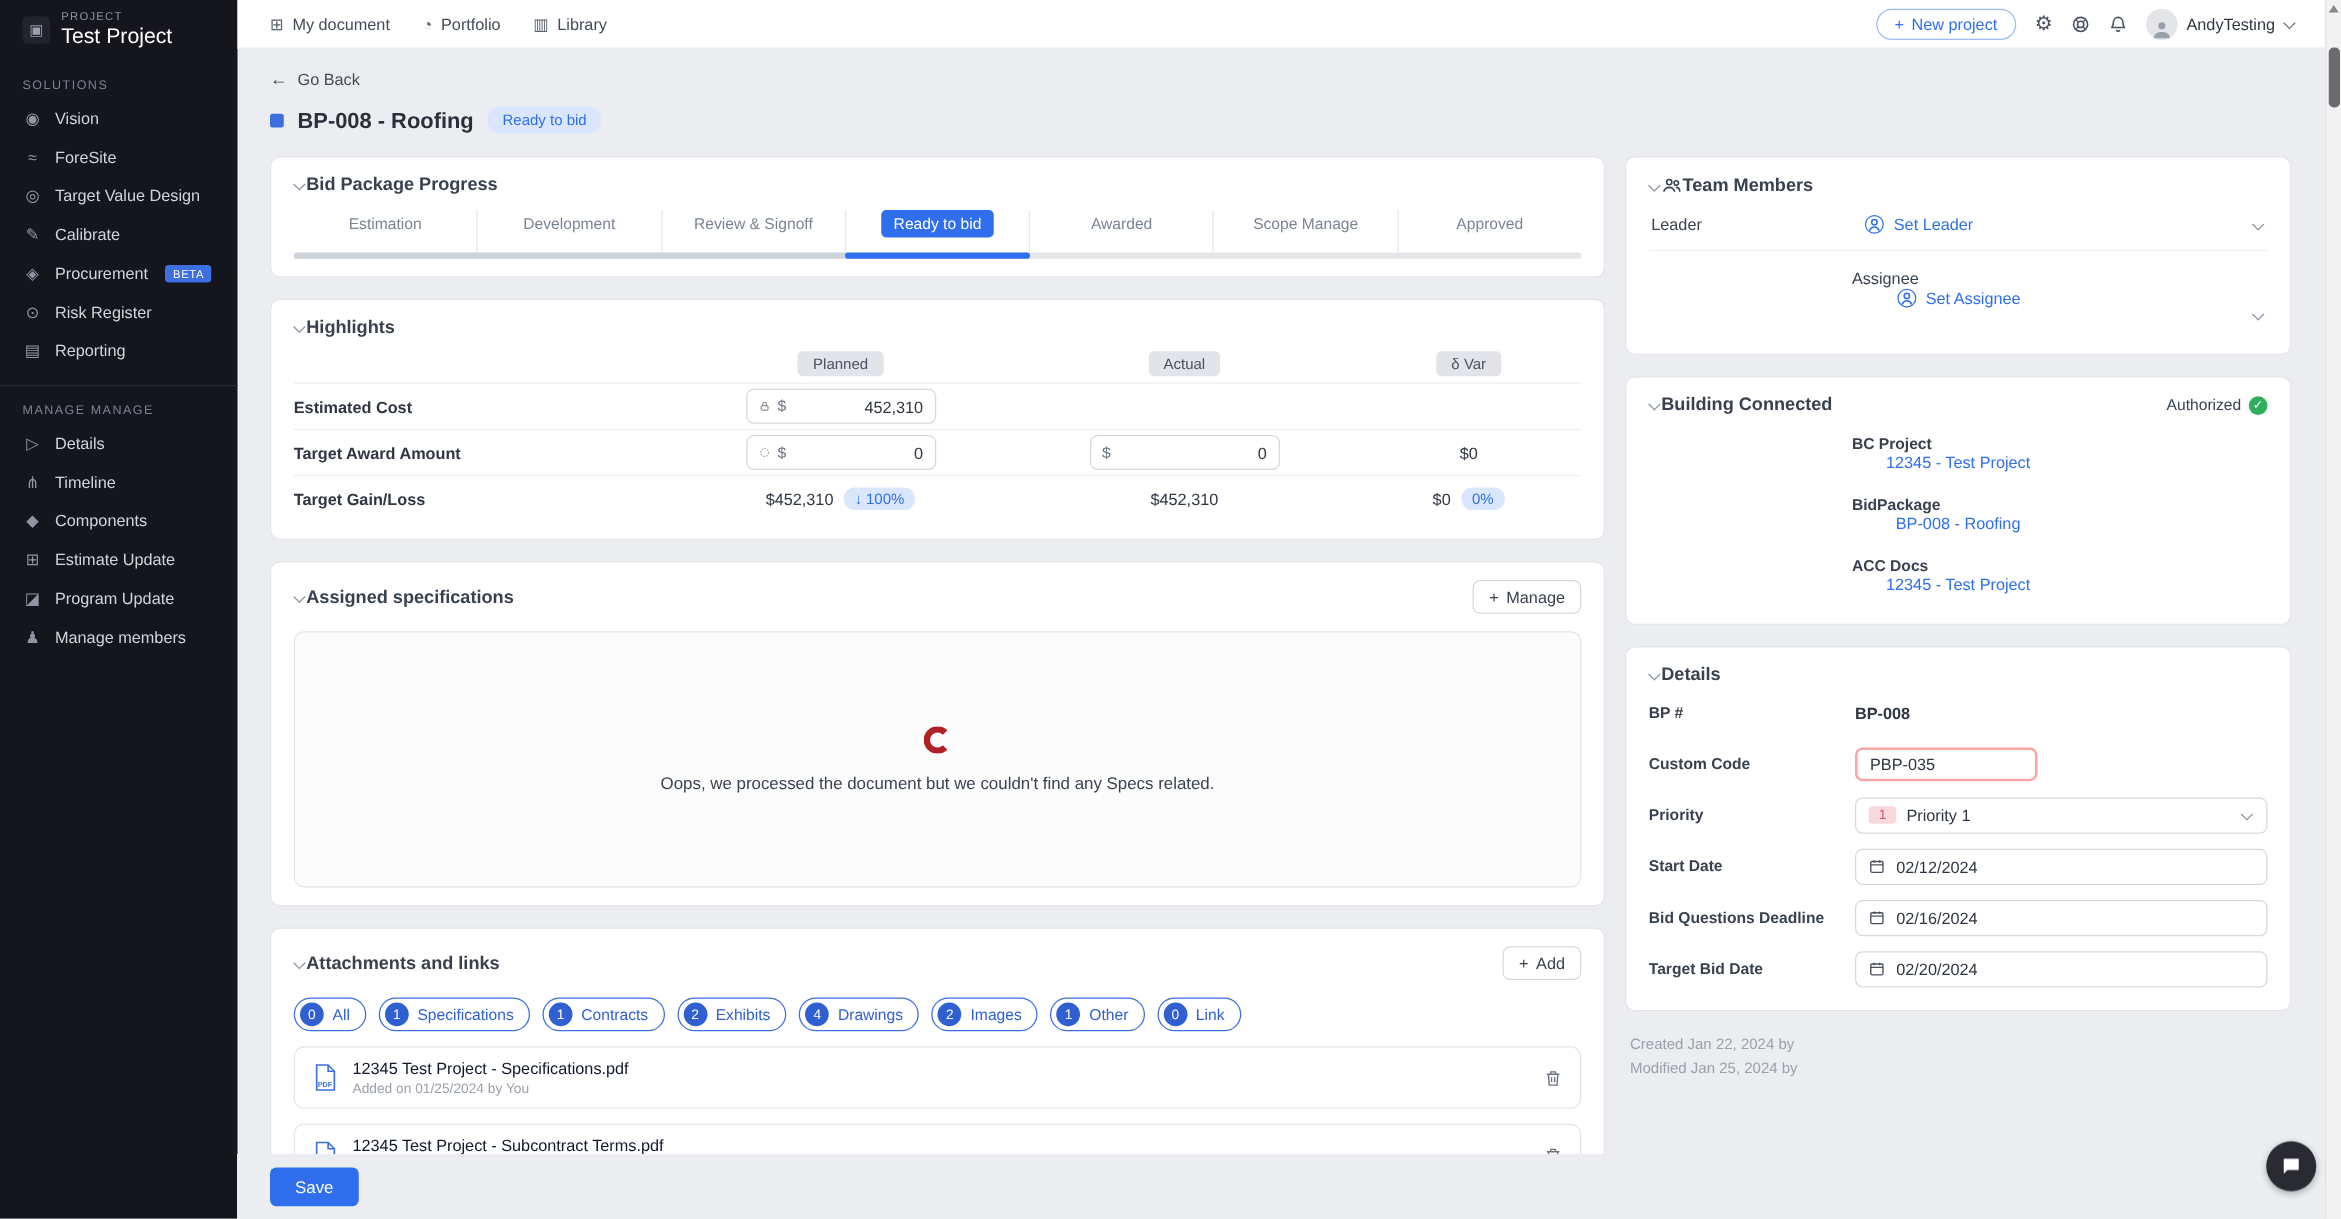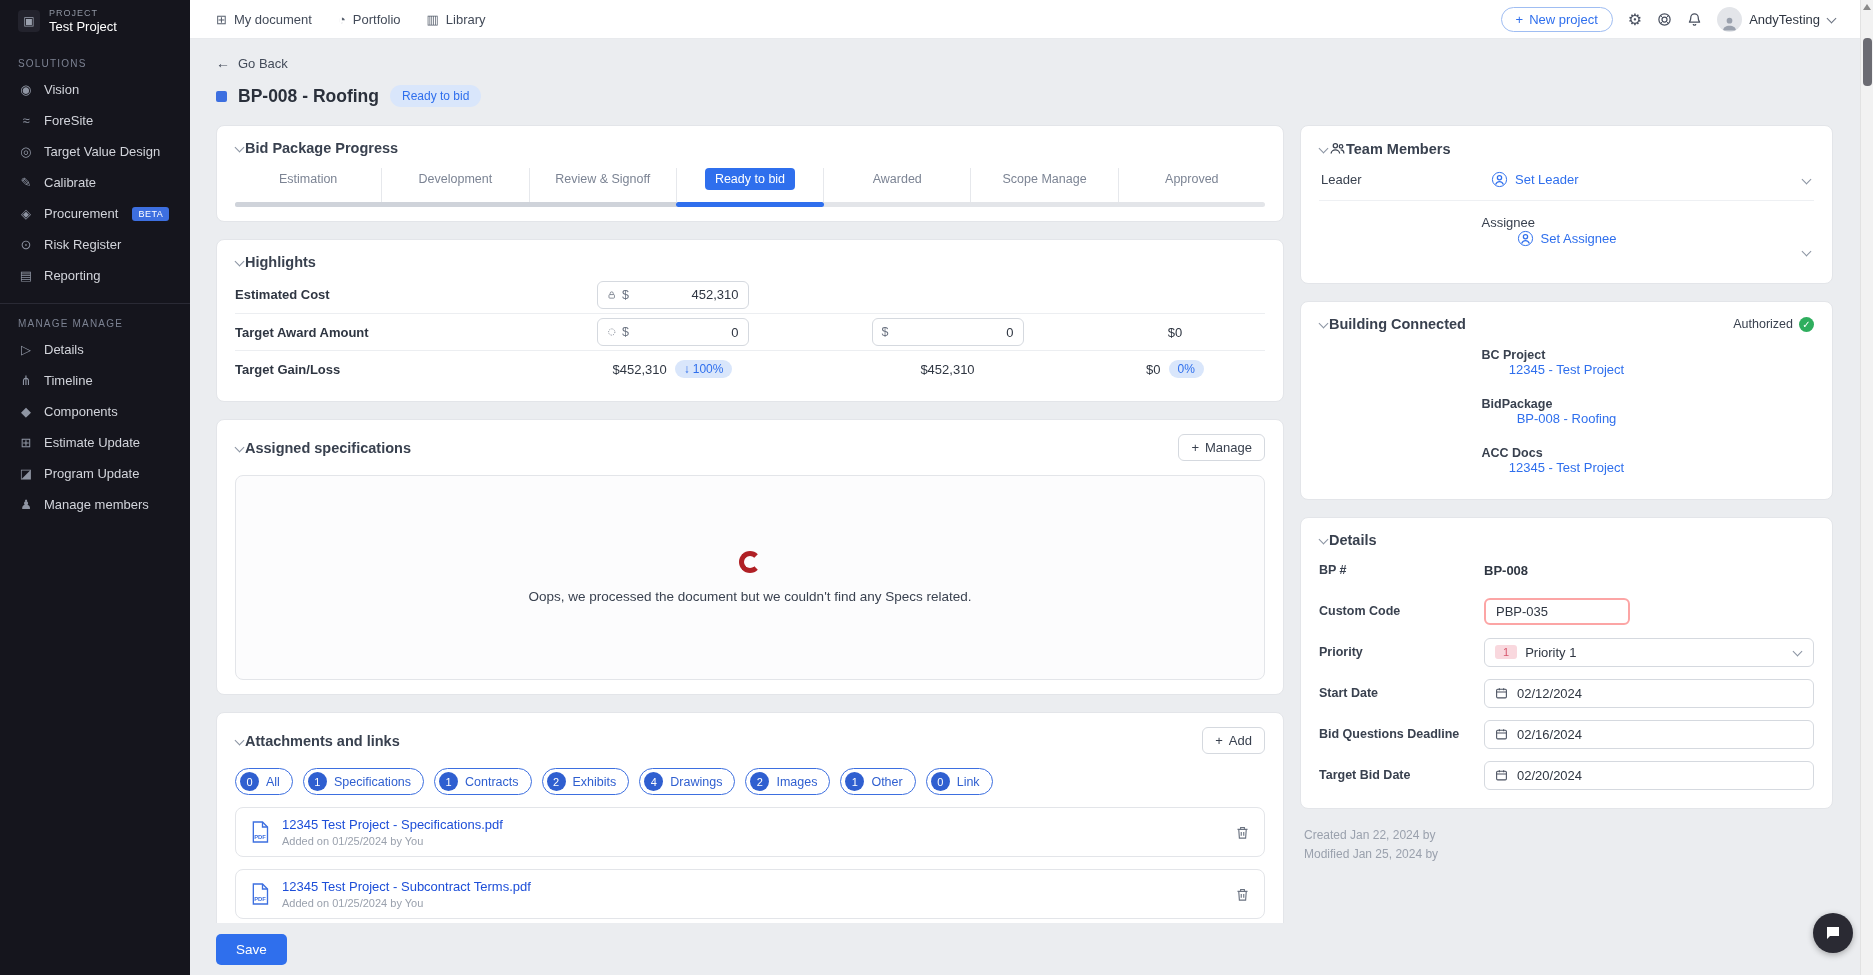--- a/index.html
+++ b/index.html
@@ -15,7 +15,7 @@
   .project-row { display:flex; align-items:center; gap:9px; padding:8px 18px 14px; cursor:pointer; }
   .project-icon { width:22px; height:22px; border-radius:4px; background:#23232d; color:#9aa0ad; display:flex; align-items:center; justify-content:center; font-size:12px; }
   .project-label { font-size:9px; color:#9096a3; letter-spacing:1px; }
-  .project-name { font-size:13px; color:#fff; margin-top:1px; }
+  .project-name { font-size:17px; color:#fff; margin-top:1px; }
   .section-heading { font-size:10px; color:#7c8292; letter-spacing:1.2px; padding:10px 18px 5px; }
   .side-item { display:flex; align-items:center; gap:10px; padding:8px 18px; font-size:13px; color:#d2d4db; cursor:pointer; }
   .side-icon { width:16px; color:#8f95a3; font-size:13px; text-align:center; flex-shrink:0; }

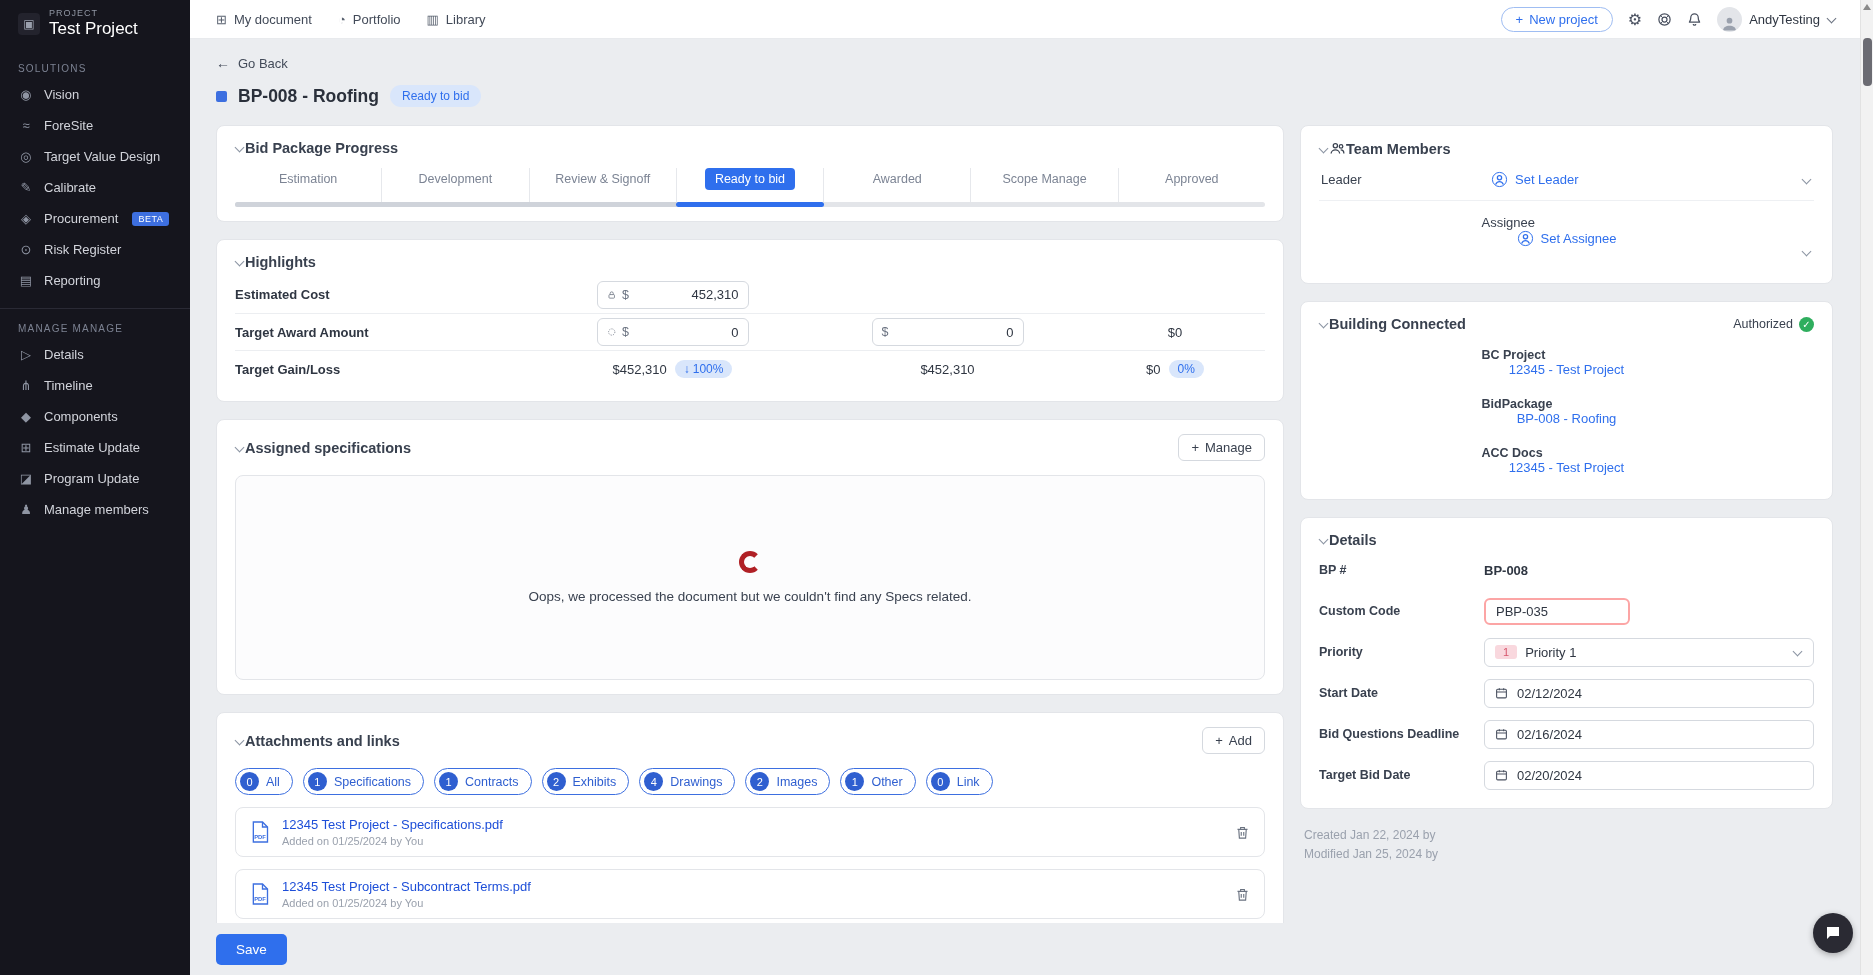--- a/index.html
+++ b/index.html
@@ -335,6 +335,18 @@
             <h2 class="card-title">Highlights</h2>
           </div>
           <div class="hl-grid">
+            <div class="hl-row hl-header">
+              <div></div>
+              <div class="hl-cell">
+                  <span class="pill-gray">Planned</span>
+                </div>
+              <div class="hl-cell">
+                  <span class="pill-gray">Actual</span>
+                </div>
+              <div class="hl-cell">
+                  <span class="pill-gray">δ Var</span>
+                </div>
+            </div>
             <div class="hl-row">
               <div class="hl-label">Estimated Cost</div>
               <div class="hl-cell">

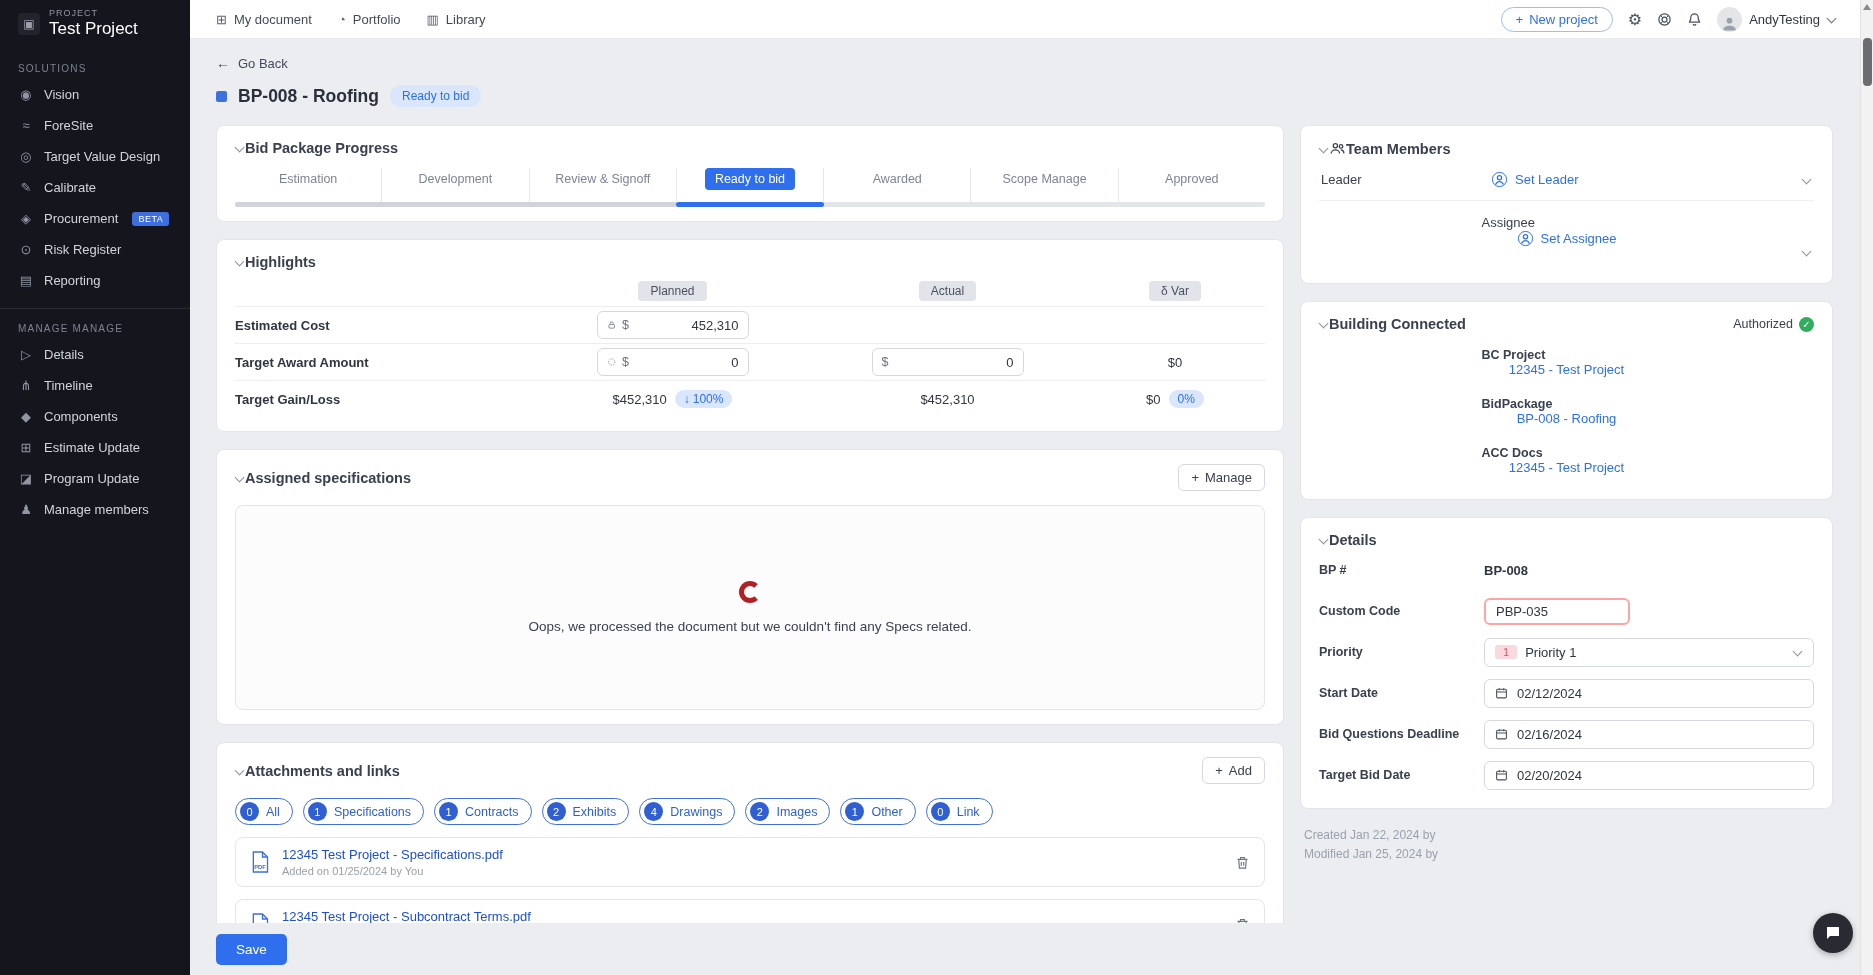--- a/index.html
+++ b/index.html
@@ -88,7 +88,7 @@
   .chip { display:inline-flex; align-items:center; gap:7px; border:1px solid #3d6fe0; border-radius:15px; padding:3px 12px 3px 4px; background:#fff; color:#2f5fd0; font-size:12.5px; }
   .chip-cnt { width:19px; height:19px; border-radius:50%; background:#2f5fd0; color:#fff; display:flex; align-items:center; justify-content:center; font-size:11px; }
   .file-row { display:flex; align-items:center; gap:12px; border:1px solid #e3e5e9; border-radius:8px; padding:9px 14px; margin-top:12px; cursor:pointer; }
-  .file-name { font-size:13px; color:#1d4ed8; }
+  .file-name { font-size:13px; color:#0f172a; }
   .file-meta { font-size:11px; color:#9aa1ad; margin-top:3px; }
   .trash-btn { margin-left:auto; display:flex; align-items:center; }
 

